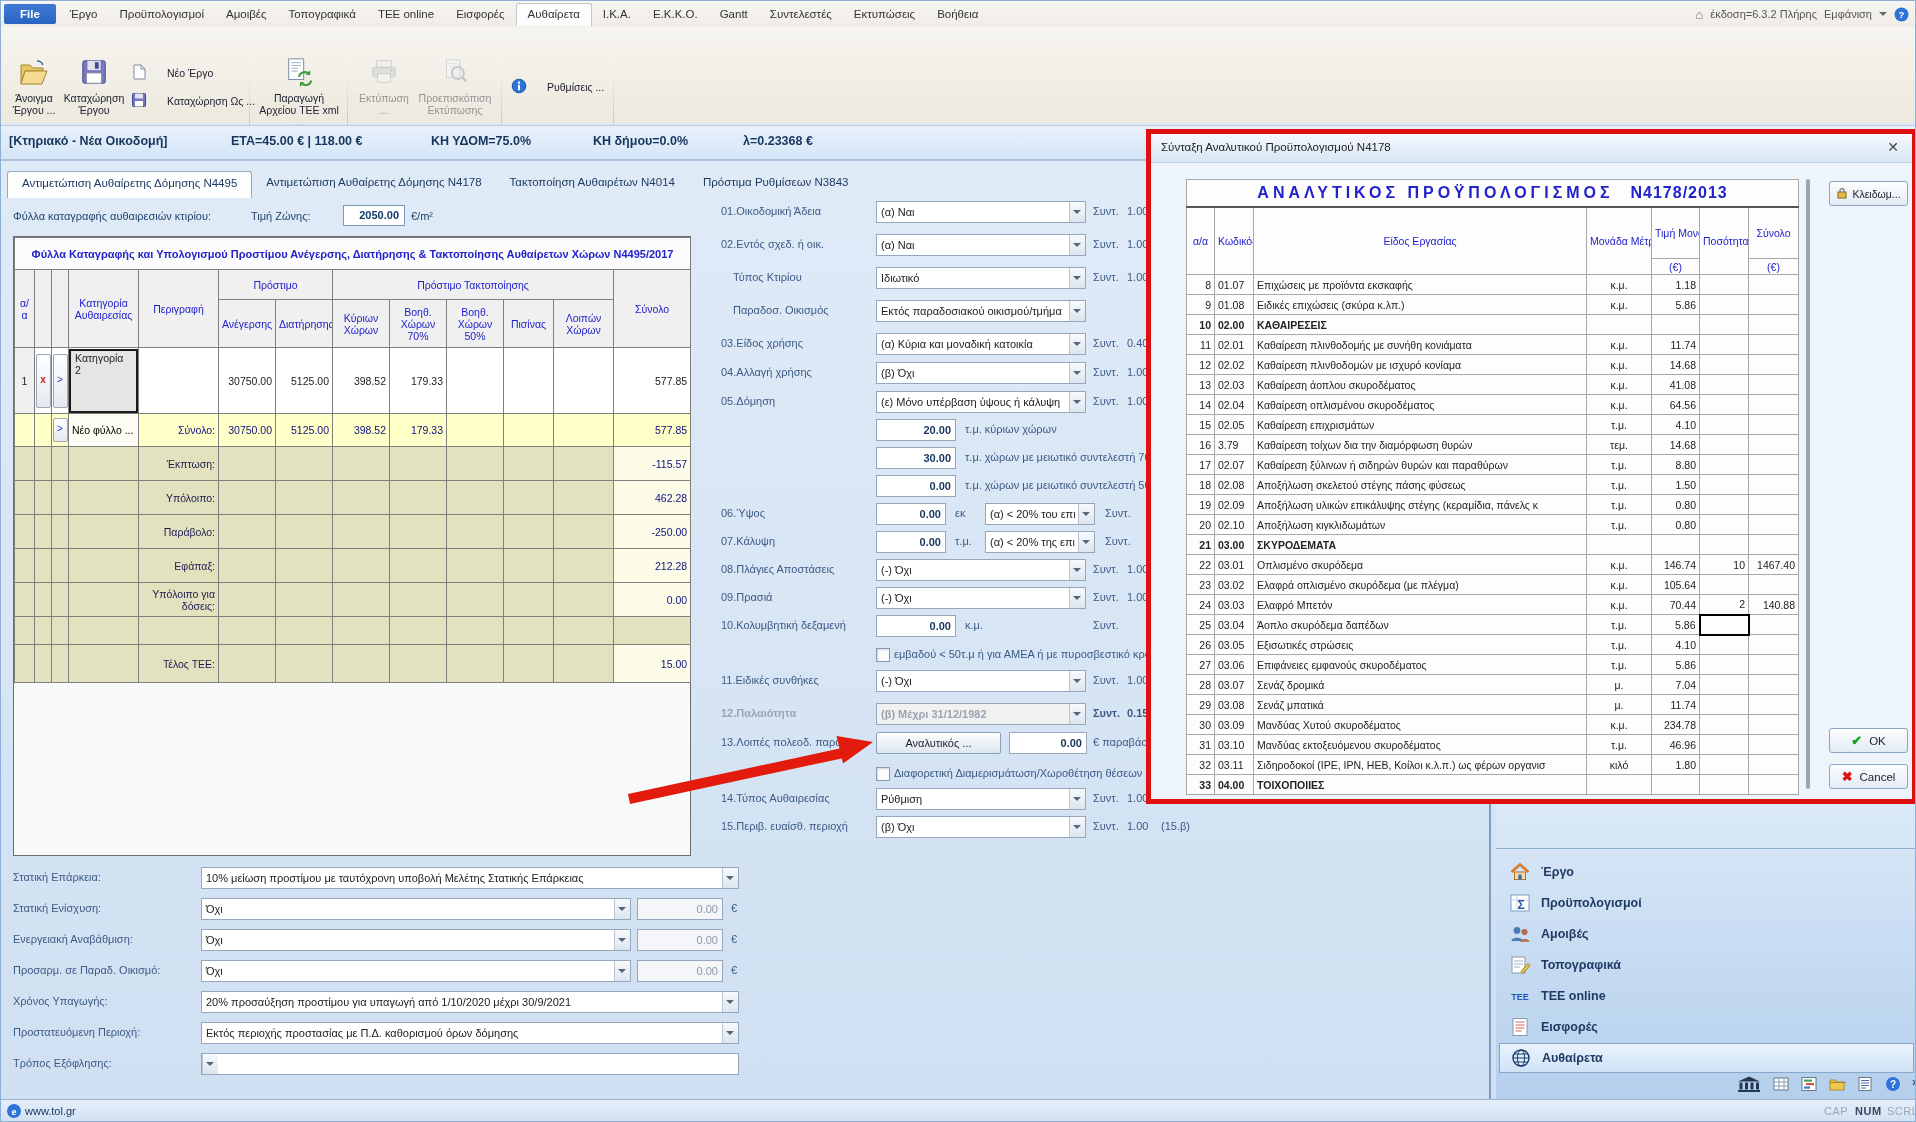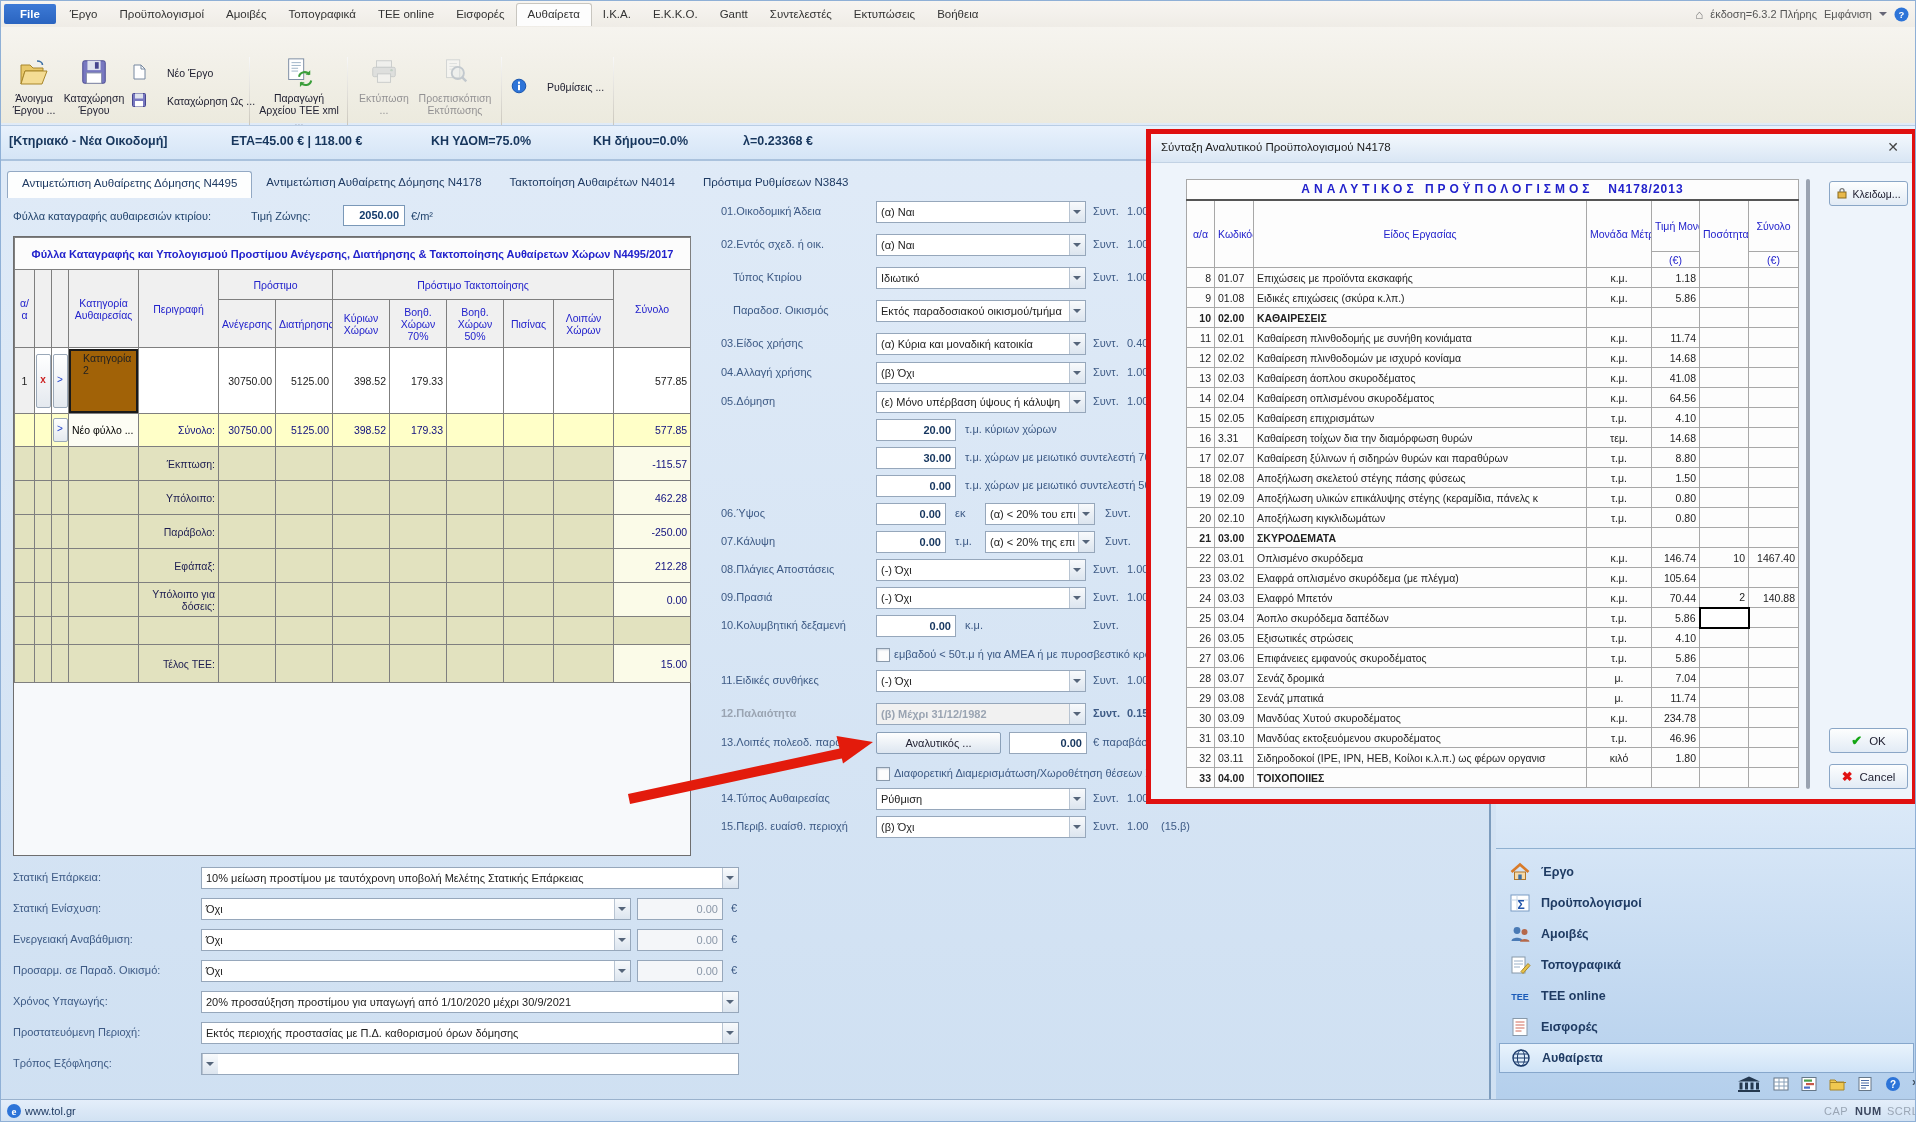--- a/index.html
+++ b/index.html
@@ -79,7 +79,7 @@
   table.dt{position:absolute;left:35px;top:45px;border-collapse:collapse;table-layout:fixed;width:612px;background:#fdfdfd;font-size:10.5px;}
   table.dt td,table.dt th{border:1px solid #a8a8a8;padding:1px 3px;overflow:hidden;white-space:nowrap;box-sizing:border-box;}
   .dt th{background:#fdfdfd;color:#2222cc;font-weight:normal;white-space:normal;}
-  .dt .dtitle{font-weight:bold;font-size:12px;letter-spacing:4px;height:20px;text-align:center;border-bottom:2px solid #555;}
+  .dt .dtitle{font-weight:bold;font-size:16px;letter-spacing:4px;height:27px;text-align:center;border-bottom:2px solid #555;}
   .dt td.n{text-align:right;}
   .dt td.u{text-align:center;}
   .dt td.r{text-align:right;}

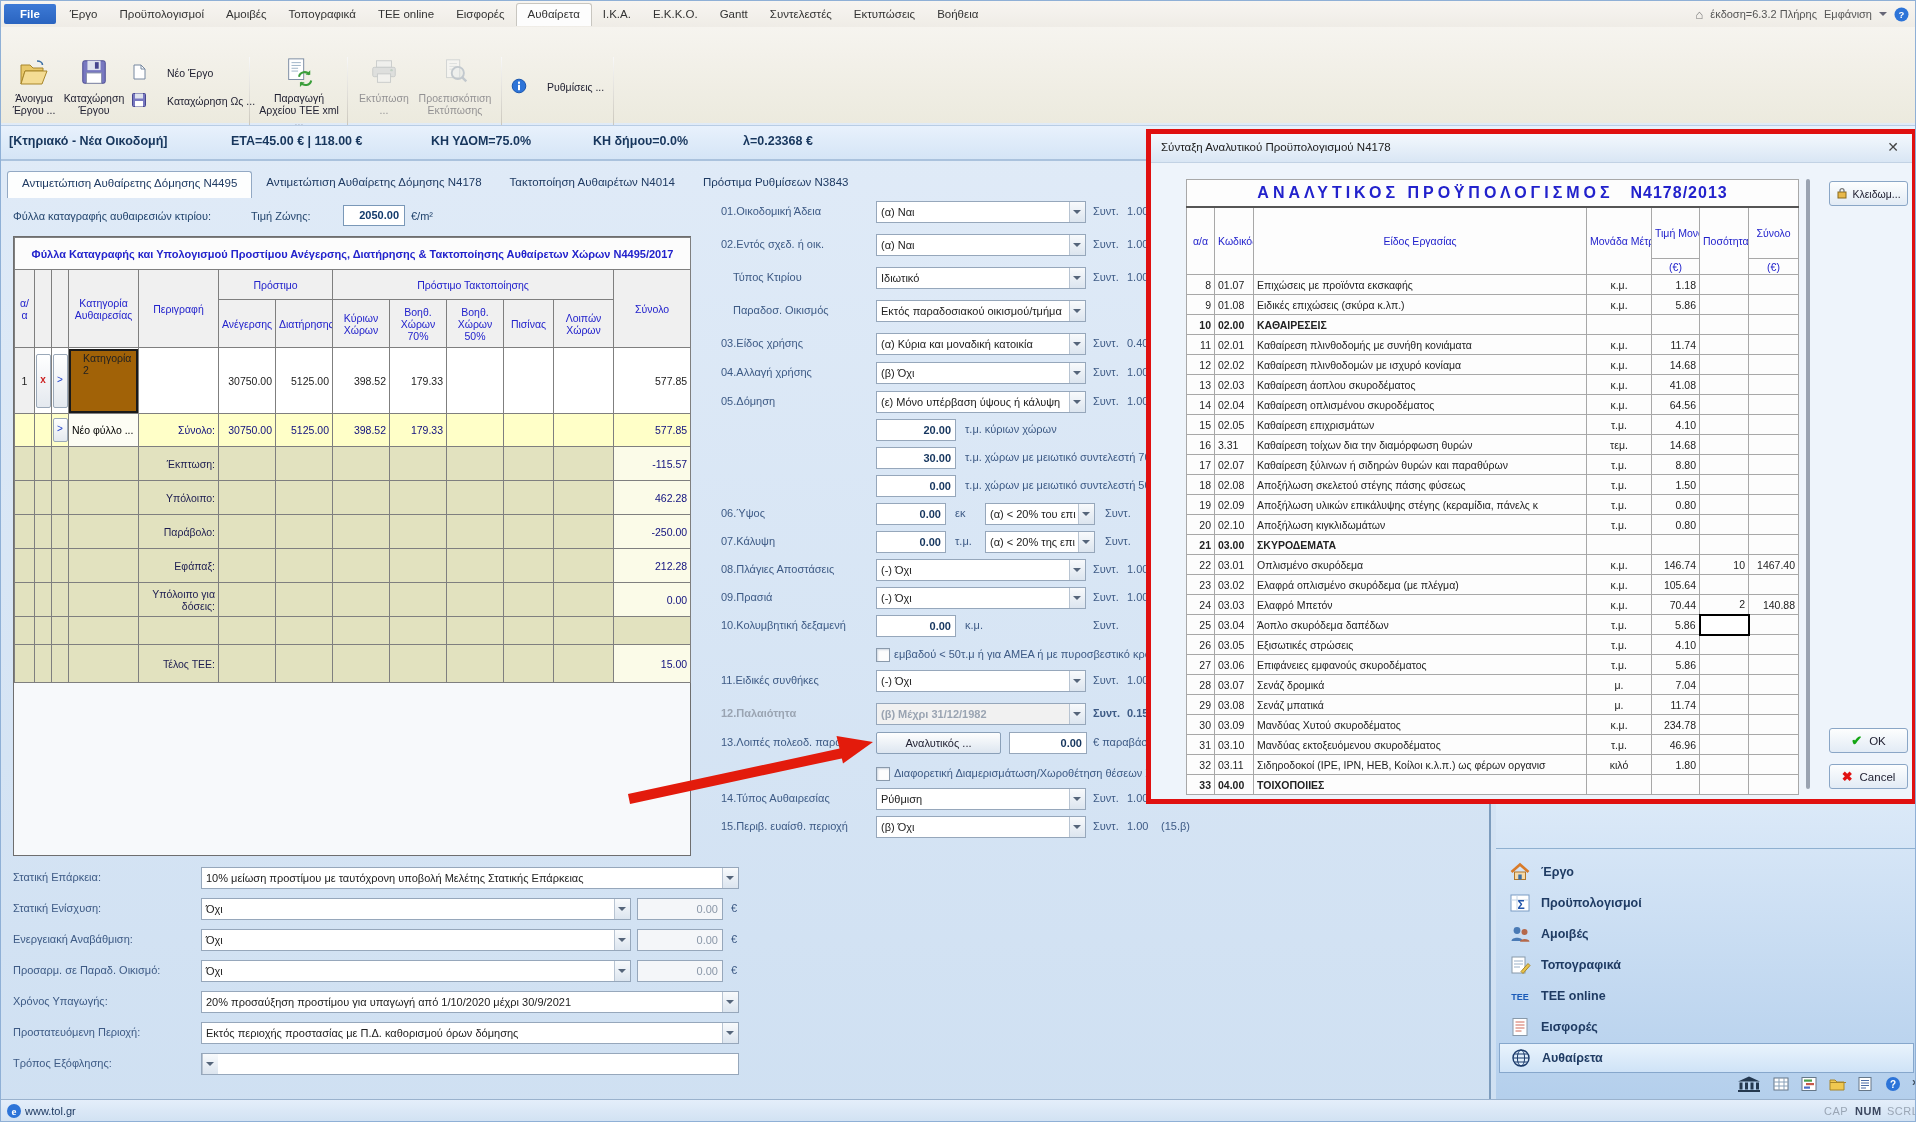--- a/index.html
+++ b/index.html
@@ -49,7 +49,7 @@
   .vbtn{display:inline-block;width:13px;height:52px;background:linear-gradient(#fff,#e4e9ef);border:1px solid #9aa8b8;border-radius:2px;
         text-align:center;font-size:10px;line-height:50px;}
   .vbtn.sm{height:22px;line-height:20px;}
-  .catcell{border:2px solid #1a1a1a;background:#a16207;height:58px;padding:1px 12px;font-size:10.5px;}
+  .catcell{border:2px solid #1a1a1a;background:#e5e5e5;height:58px;padding:1px 4px;font-size:10.5px;}
   
   .mrow{position:absolute;height:24px;overflow:hidden;}
   .mlab{position:absolute;top:4px;color:#3d5a85;font-size:11px;white-space:nowrap;}

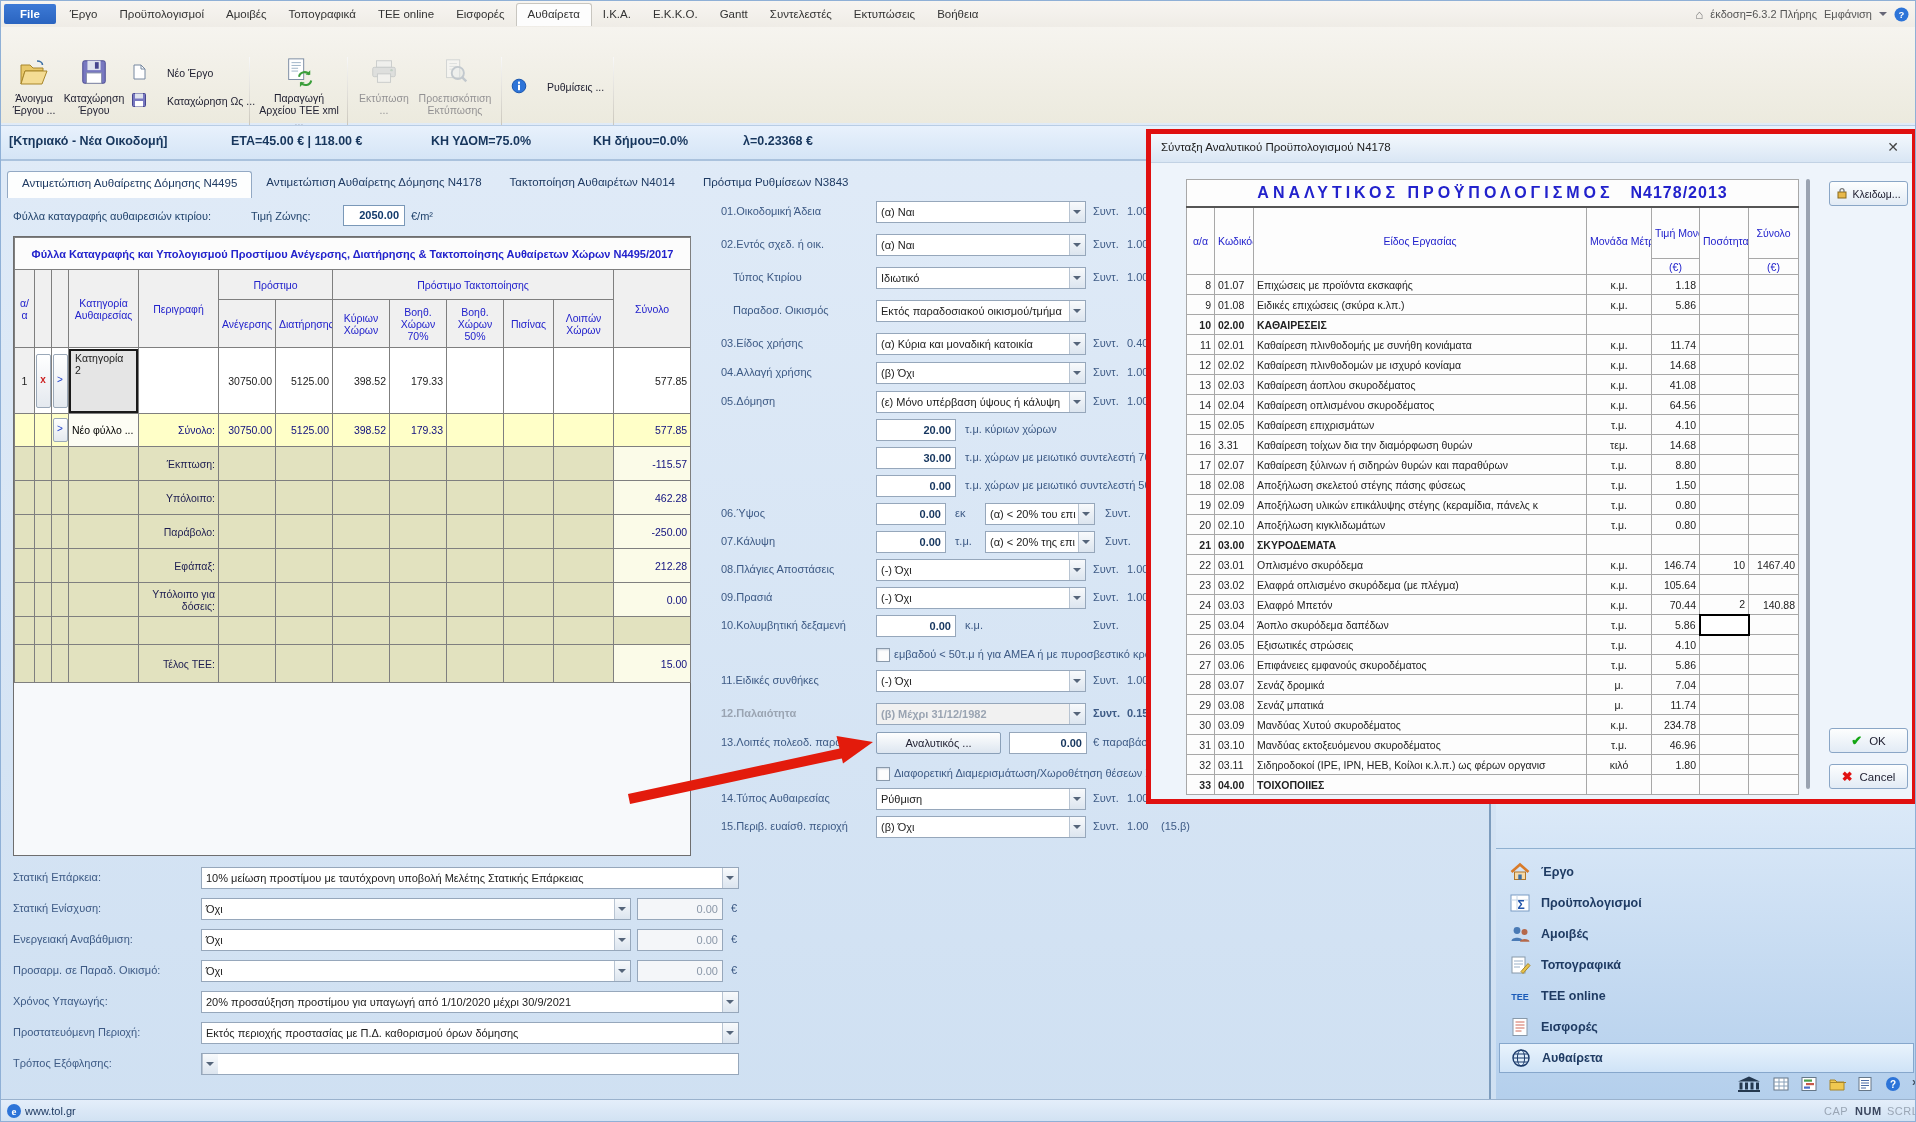--- a/index.html
+++ b/index.html
@@ -776,7 +776,7 @@
           </tr>
           <tr style="height: 20px;">
             <td class="n">16</td>
-            <td class="">3.31</td>
+            <td class="">3.79</td>
             <td class="">Καθαίρεση τοίχων δια την διαμόρφωση θυρών</td>
             <td class="u">τεμ.</td>
             <td class="r">14.68</td>

